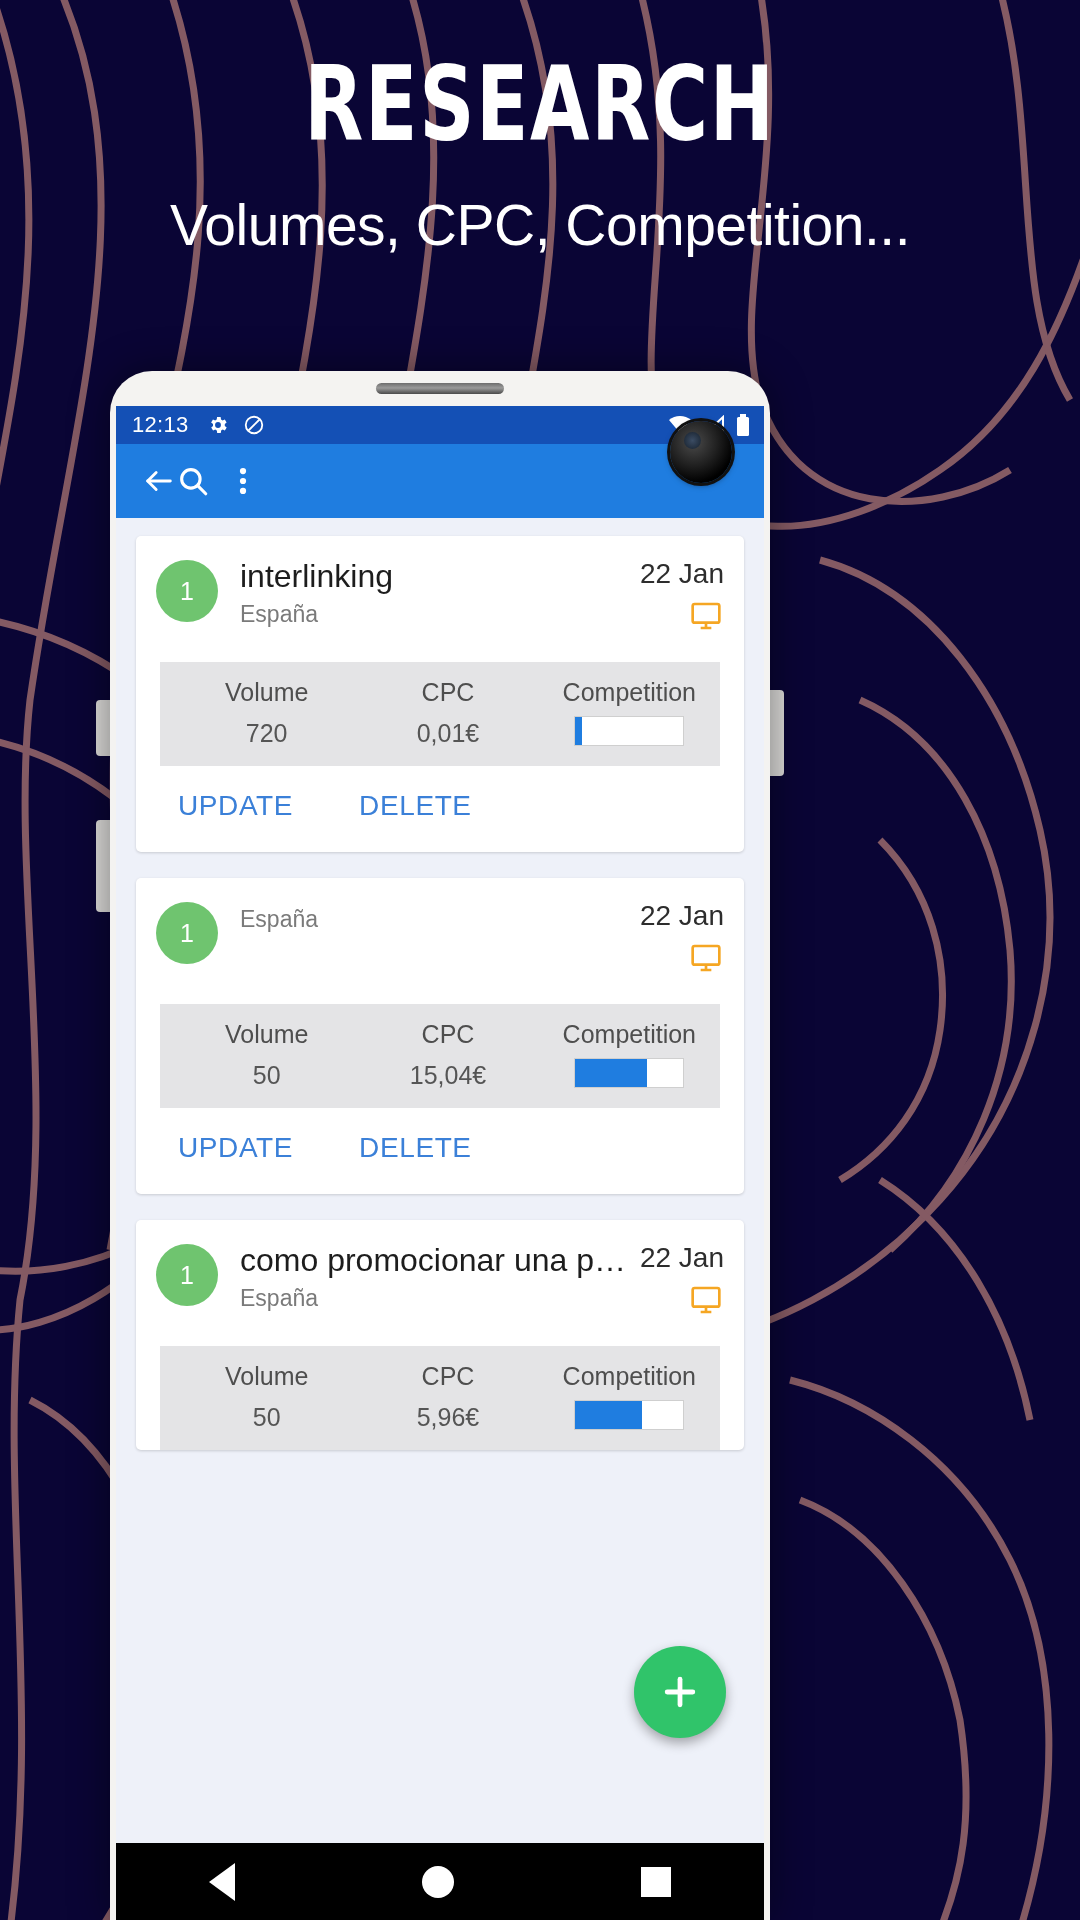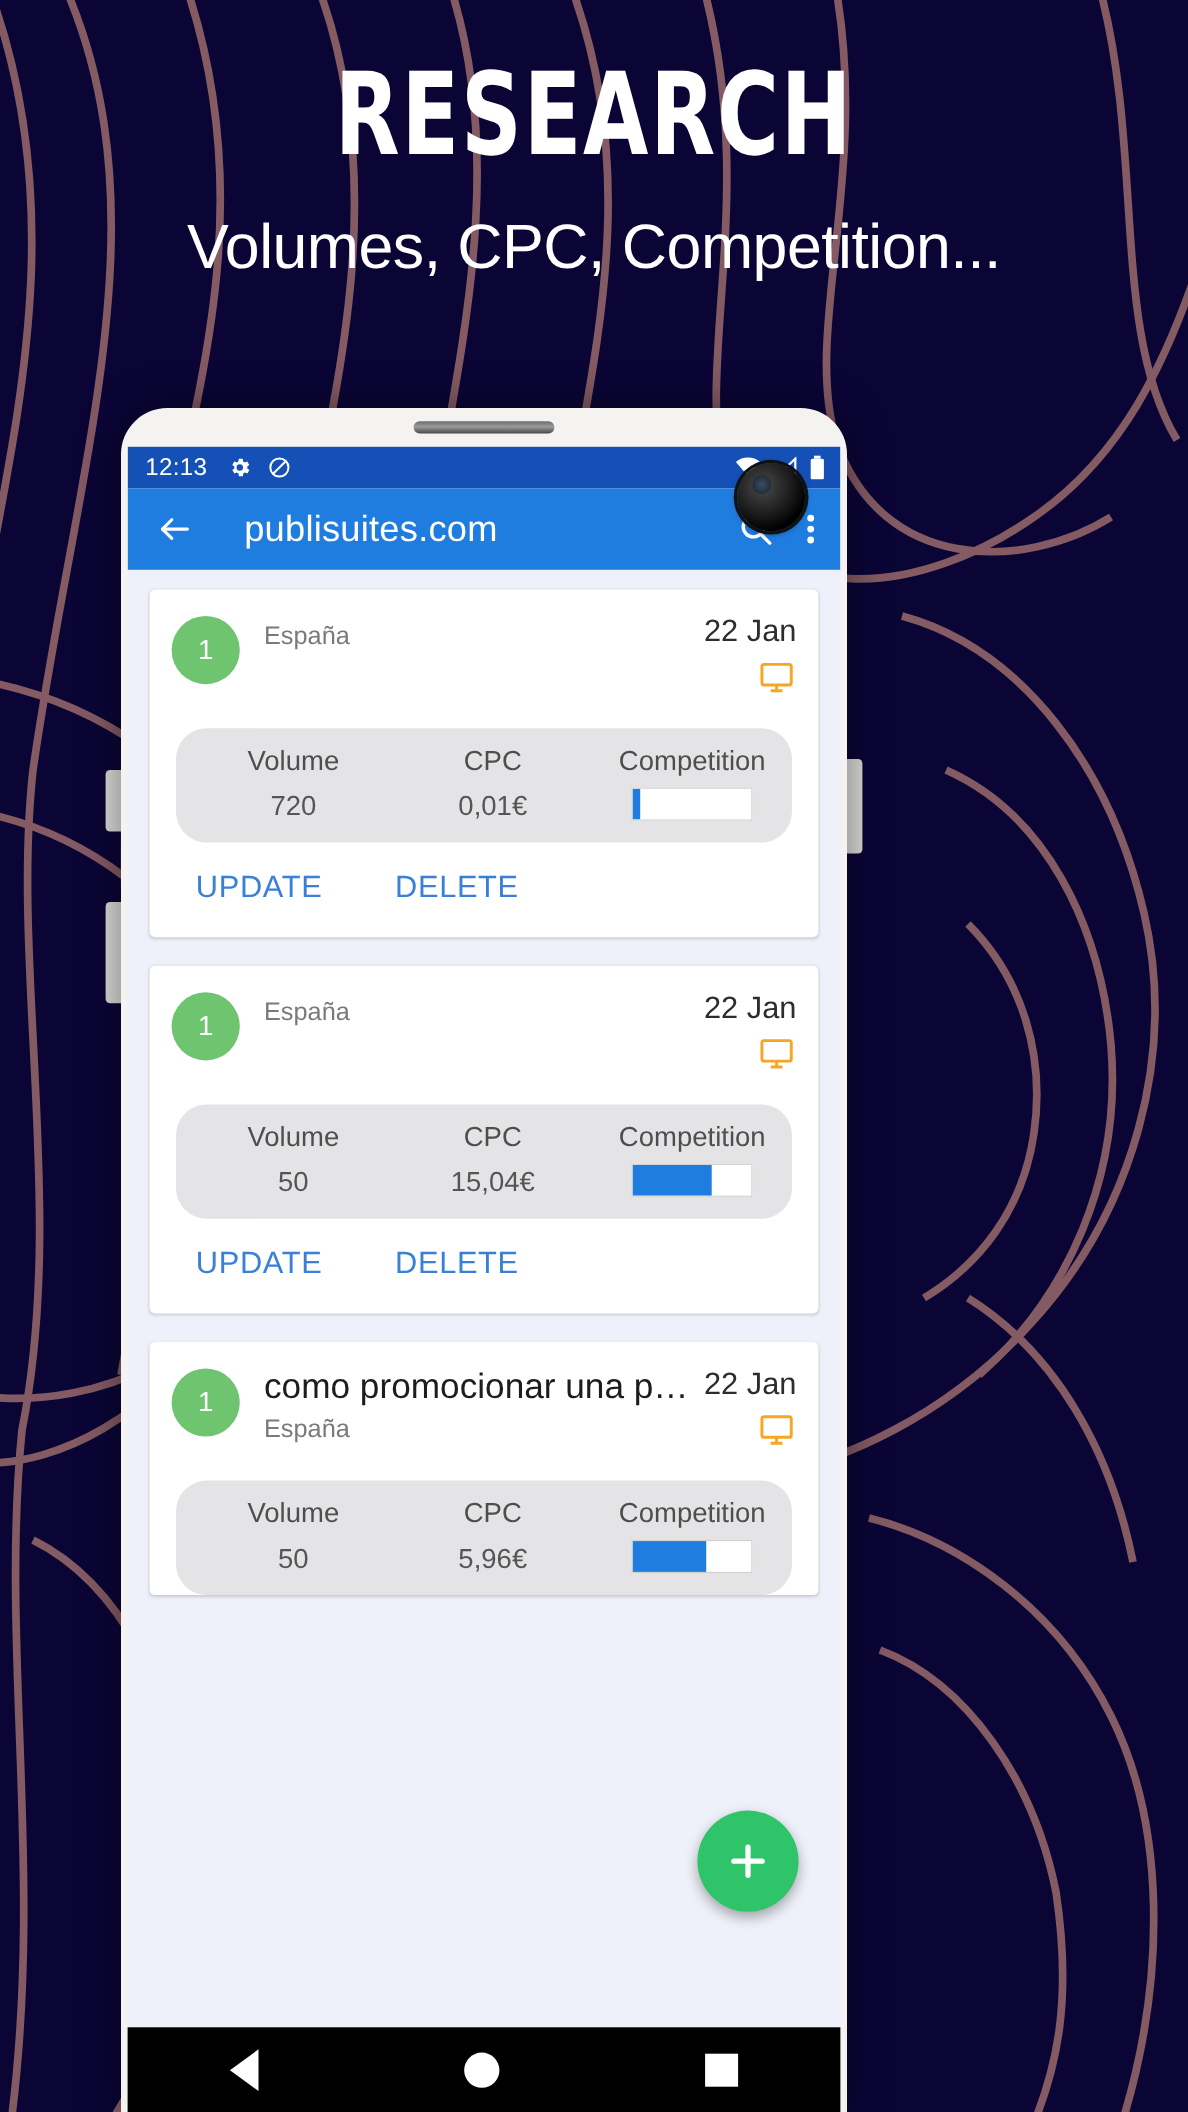--- a/index.html
+++ b/index.html
@@ -240,7 +240,6 @@
         <line x1="20" y1="12" x2="4" y2="12"></line>
           <polyline points="10,6 4,12 10,18"></polyline>
       </svg>
-      <span class="appbar-title">publisuites.com</span>
       <span class="appbar-actions">
         <svg width="34" height="34" viewBox="0 0 24 24" fill="none" stroke="#fff" stroke-width="2.2" stroke-linecap="round">
           <circle cx="10.5" cy="10.5" r="6.5"></circle>

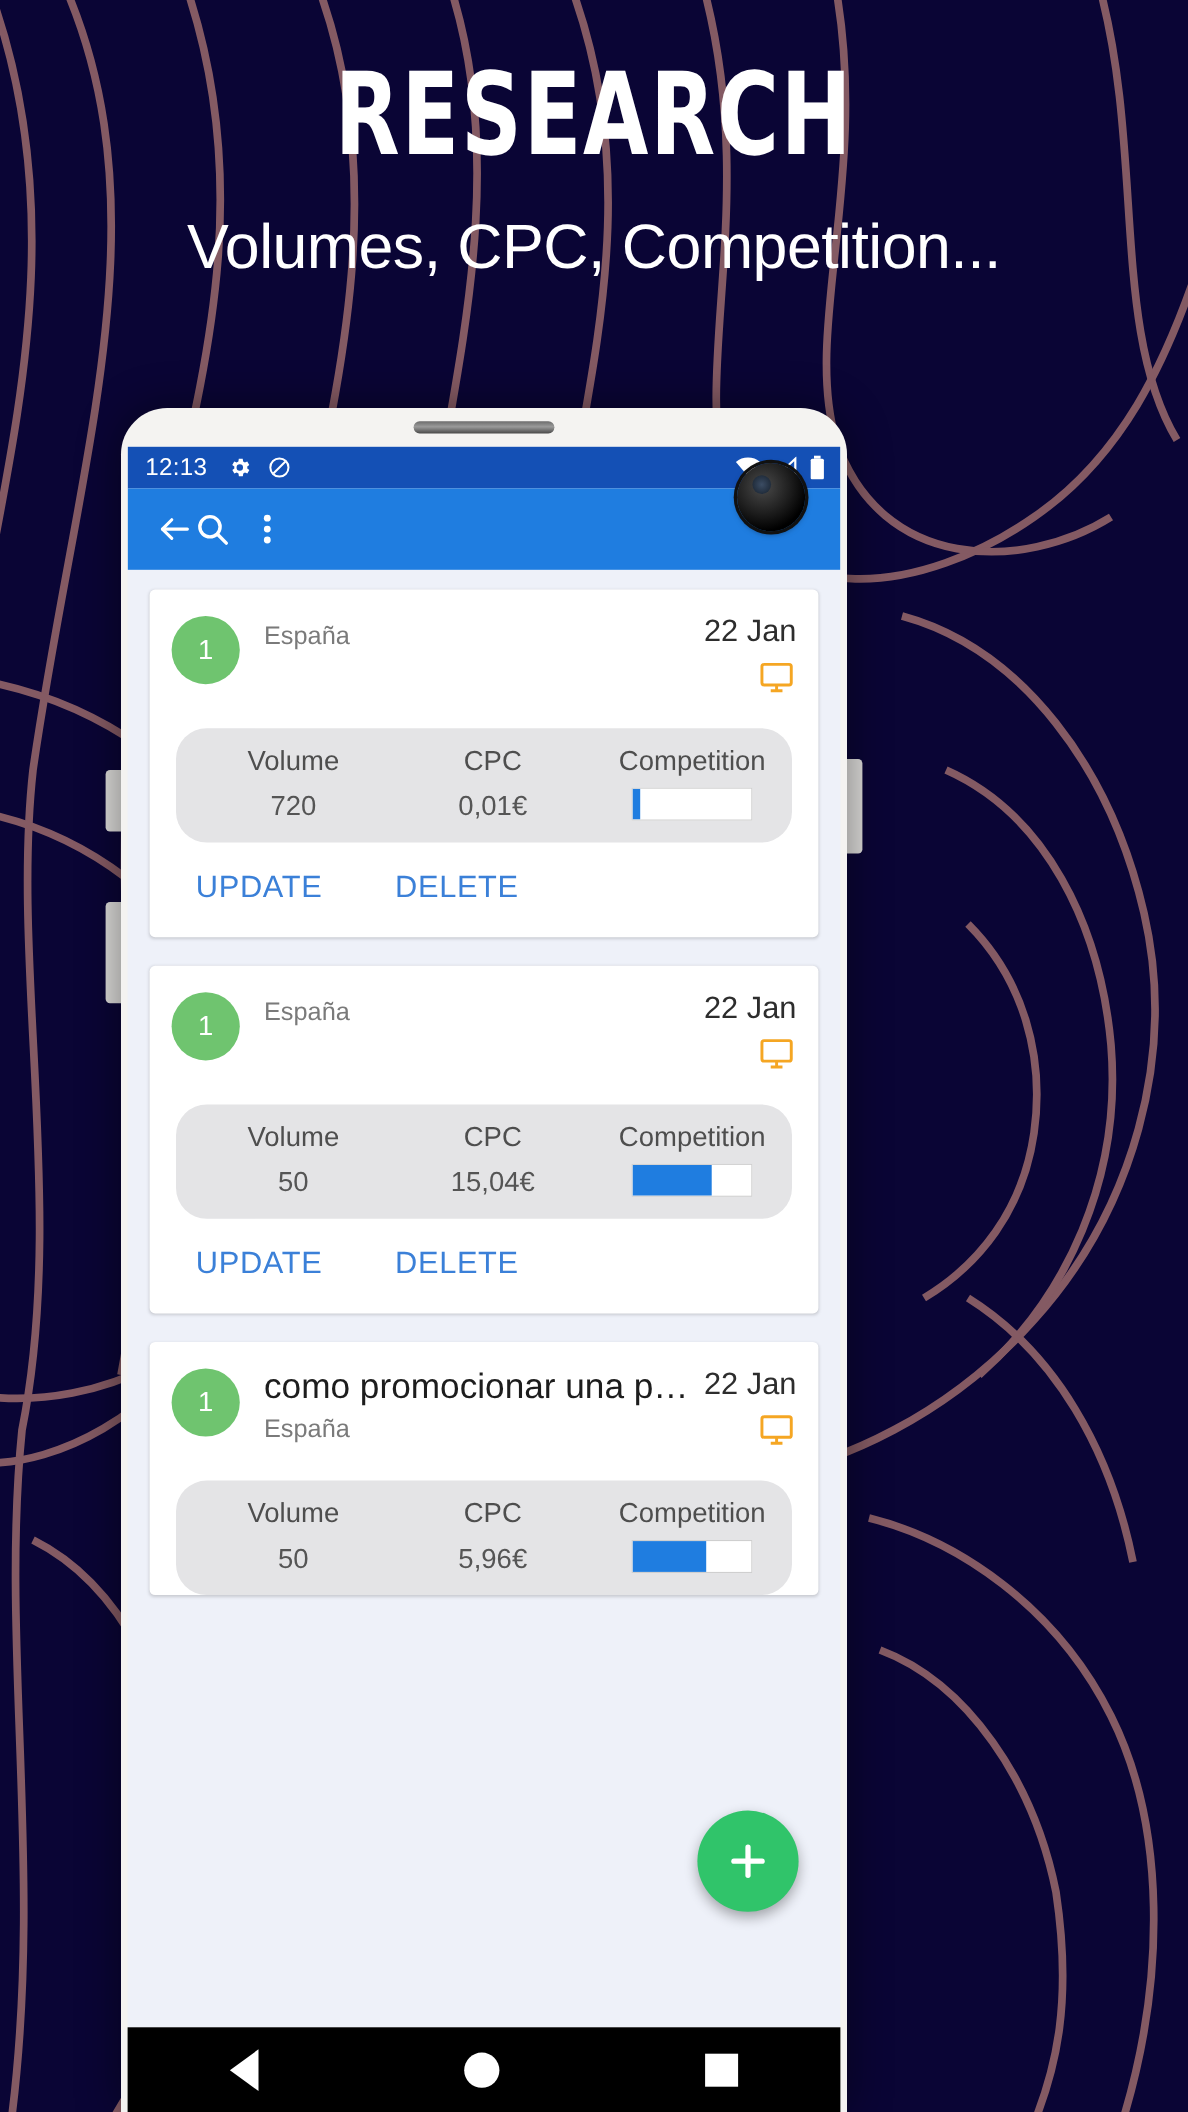--- a/index.html
+++ b/index.html
@@ -259,6 +259,7 @@
         <div class="card-head">
           <div class="avatar">1</div>
           <div class="card-head-mid">
+            <div class="kw-title">interlinking</div>
             <div class="kw-country">España</div>
           </div>
           <div class="card-head-right">

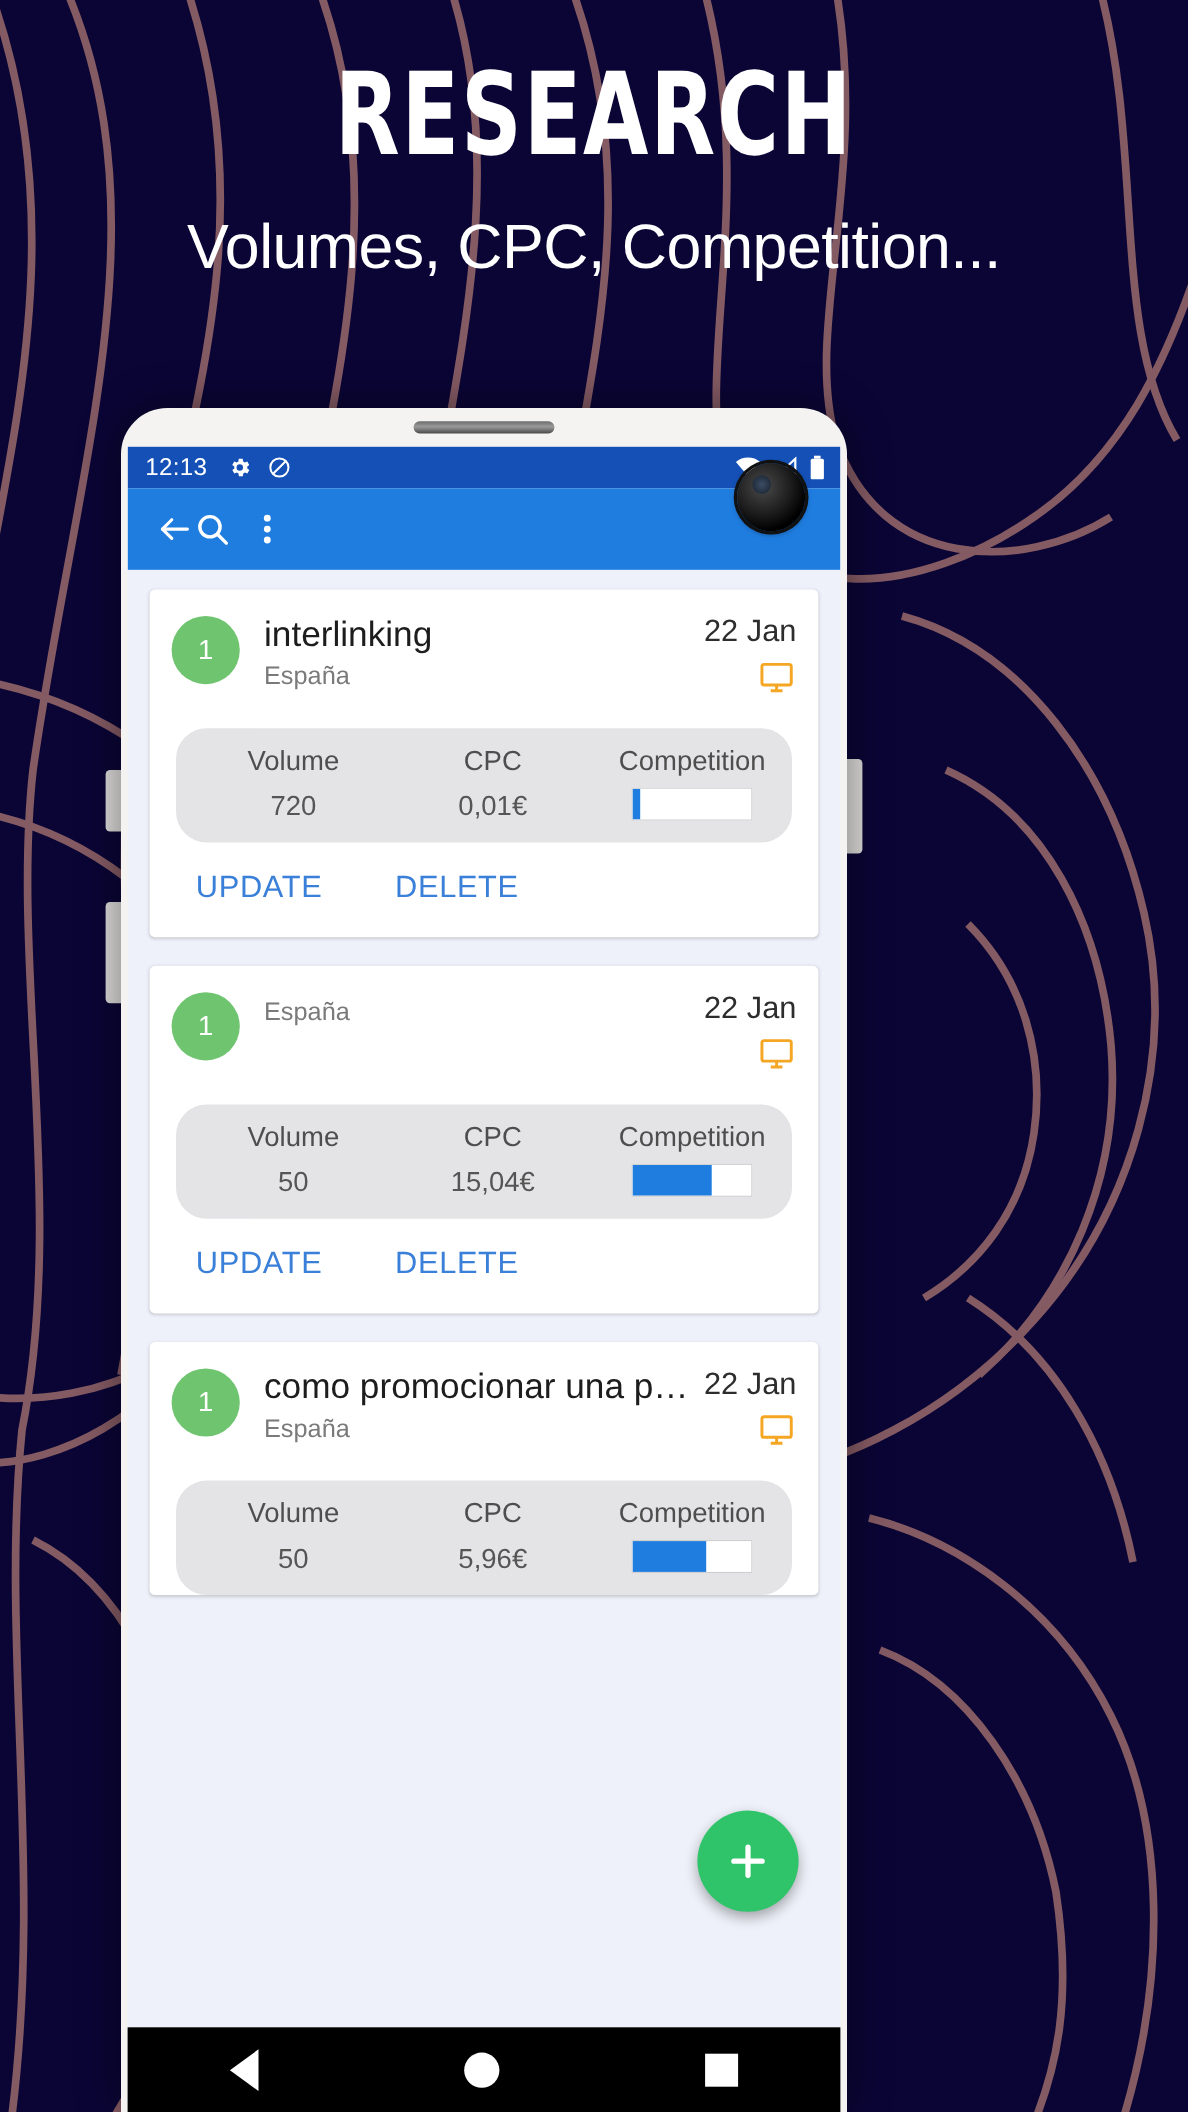--- a/index.html
+++ b/index.html
@@ -116,7 +116,6 @@
     margin:22px 24px 0 24px;
     display:flex;
     padding:16px 0 18px 16px;
-    border-radius:28px;
   }
   .stat { flex:1; text-align:center; }
   .stat-label { font-size:25px; color:#4e4e4e; }

